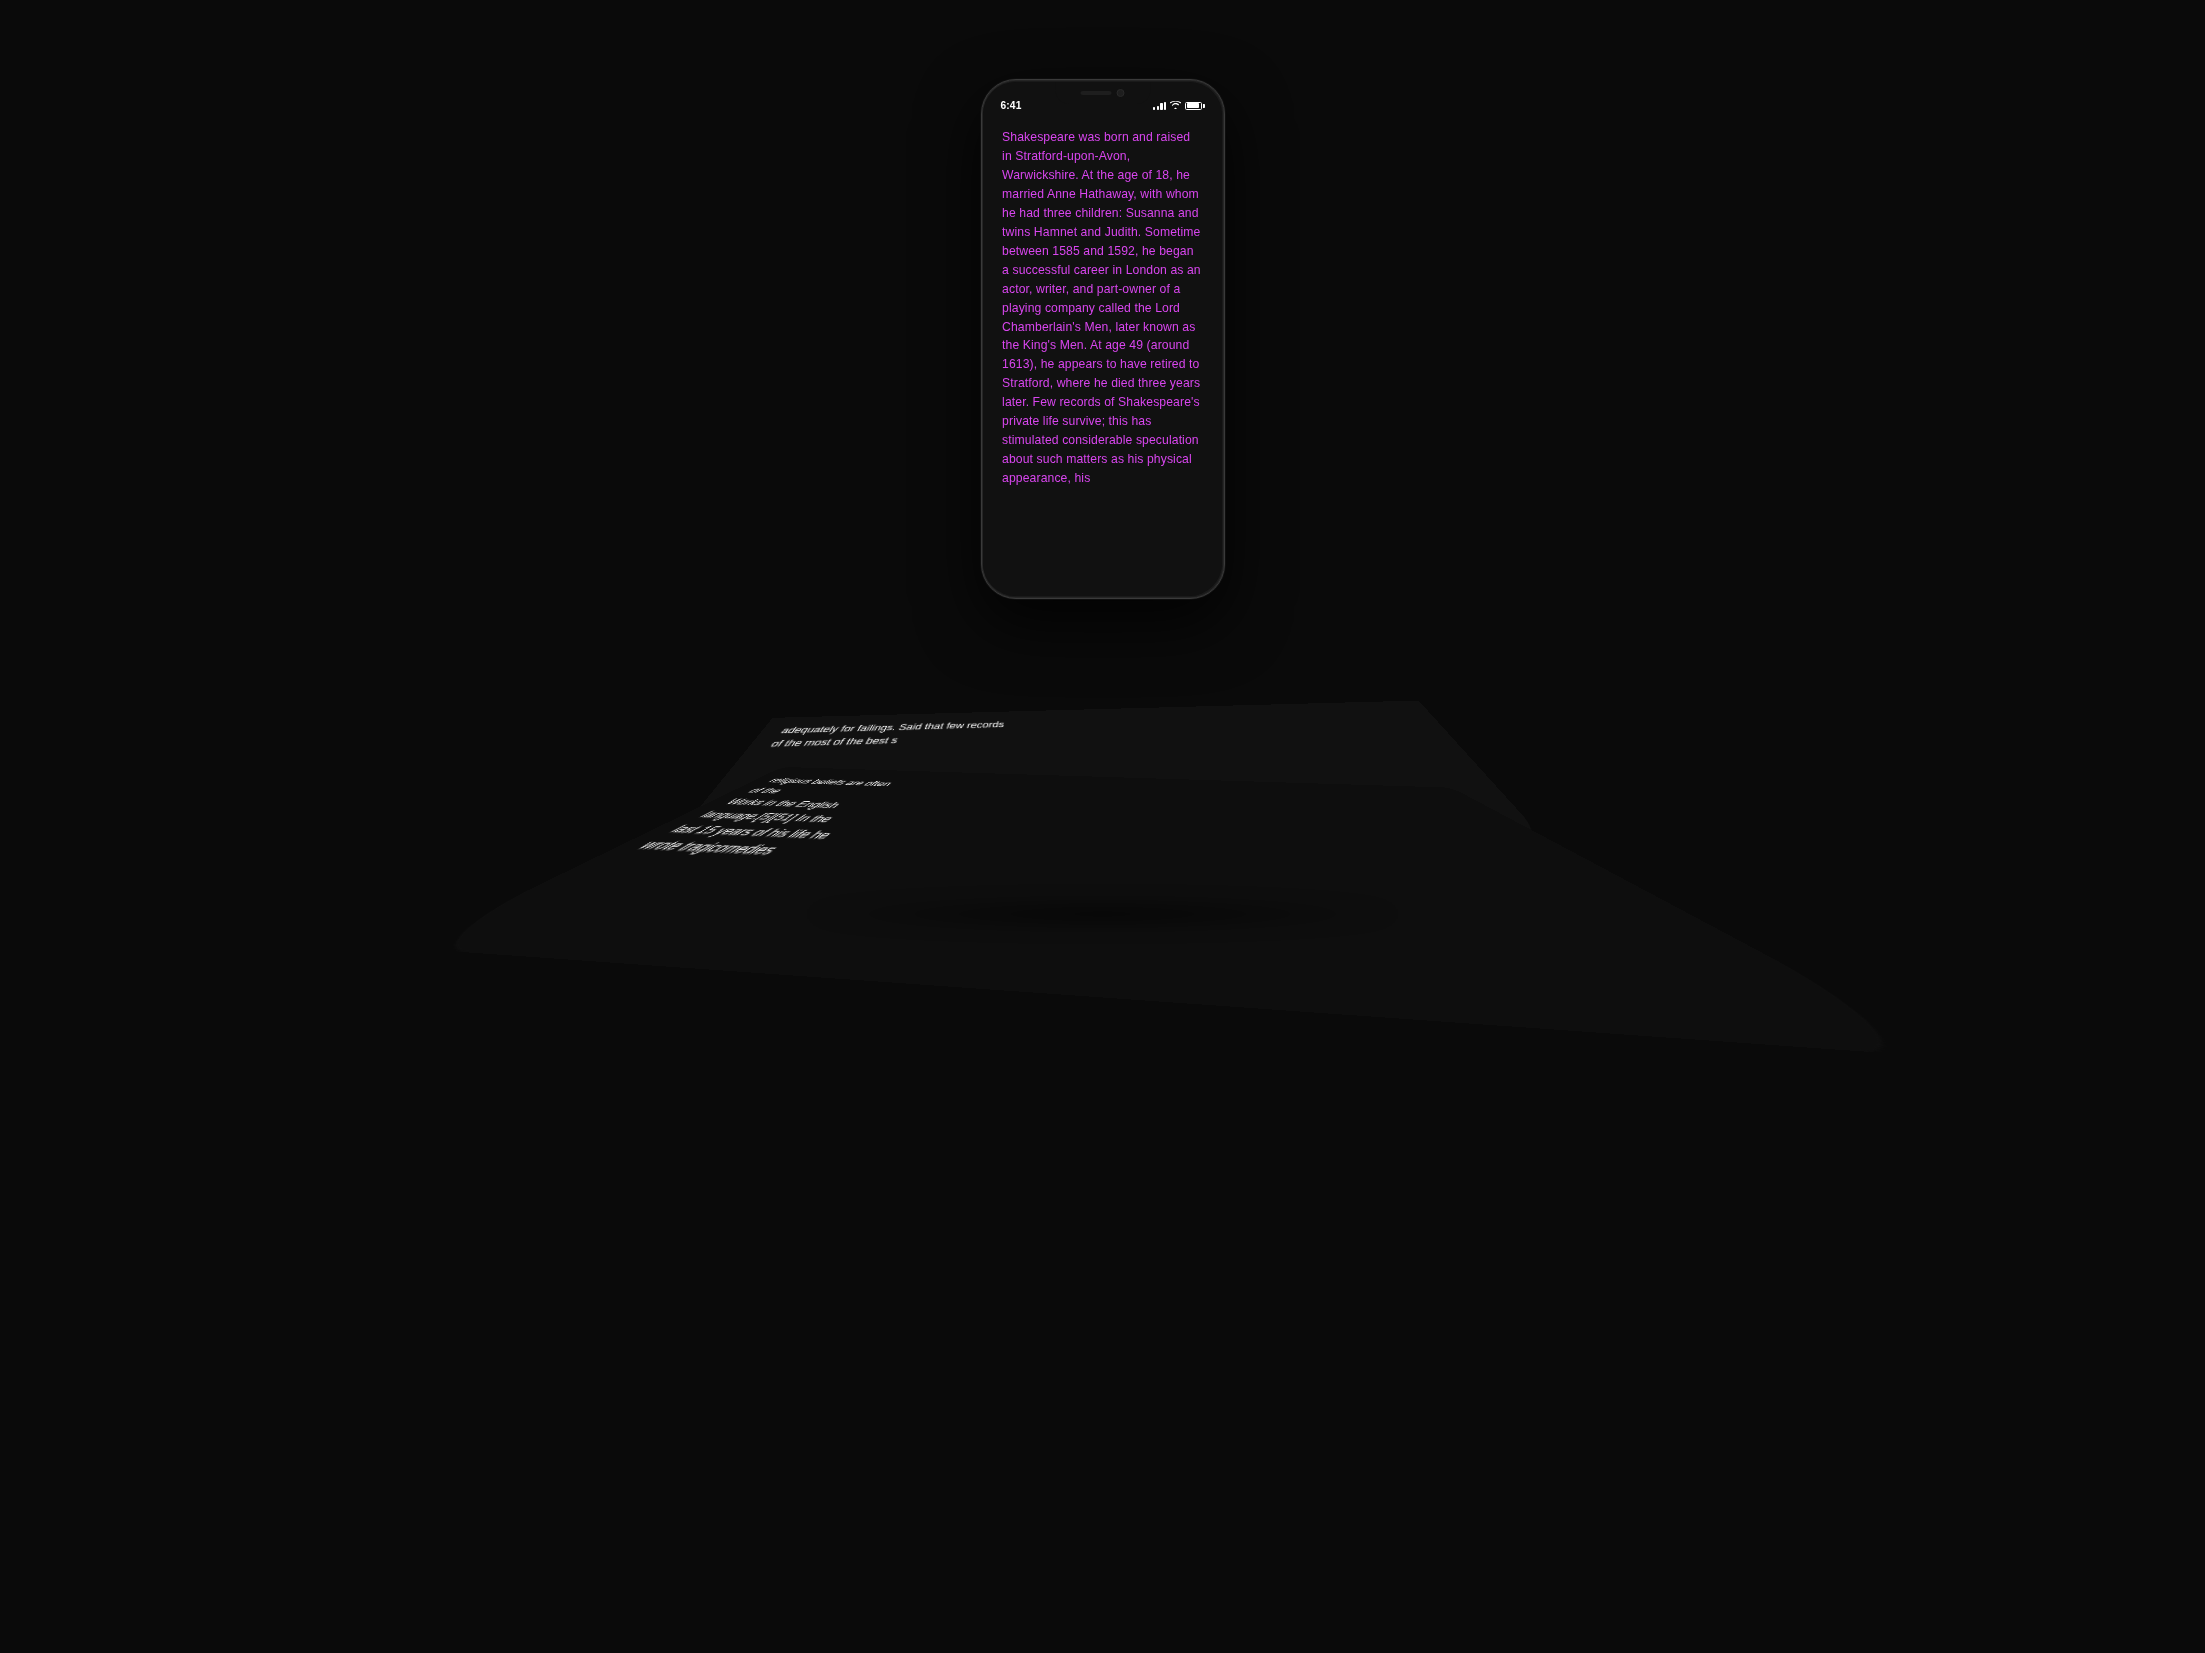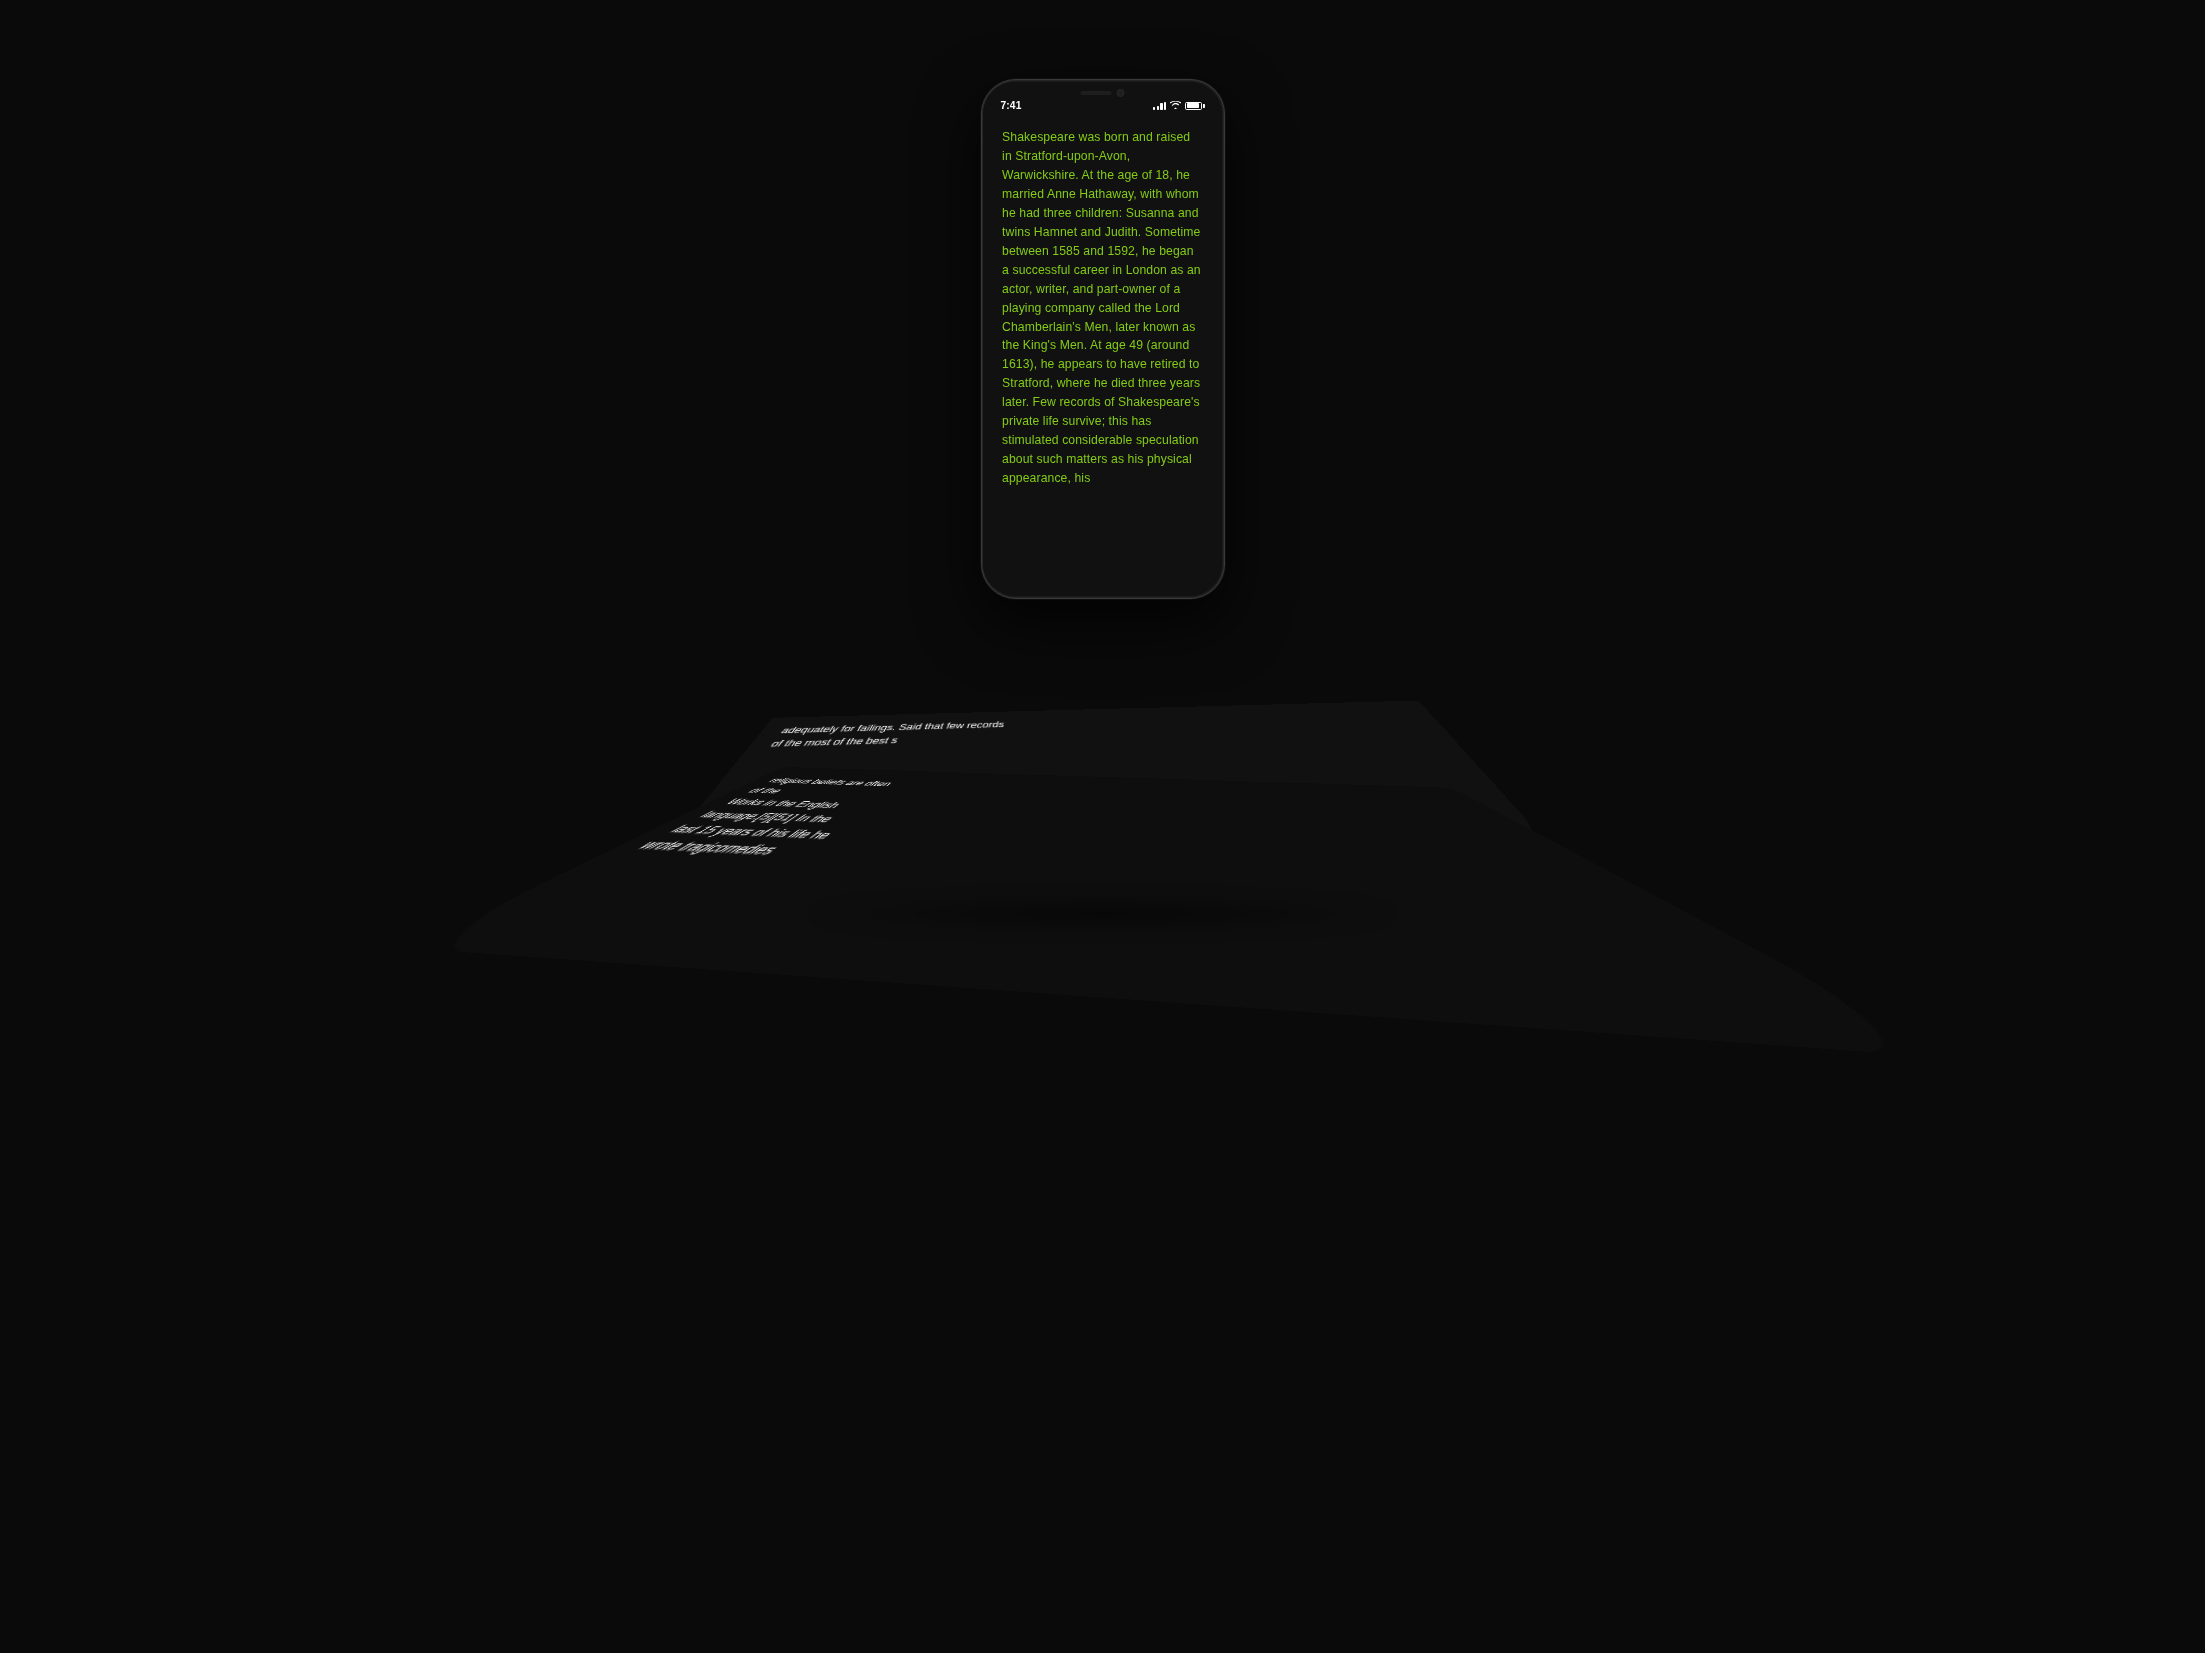--- a/index.html
+++ b/index.html
@@ -278,7 +278,7 @@
         </div>
 
         <div class="status-bar">
-          <span class="status-bar-left">7:41</span>
+          <span class="status-bar-left">6:41</span>
           <div class="status-bar-right">
             <div class="signal-bars">
               <span></span>

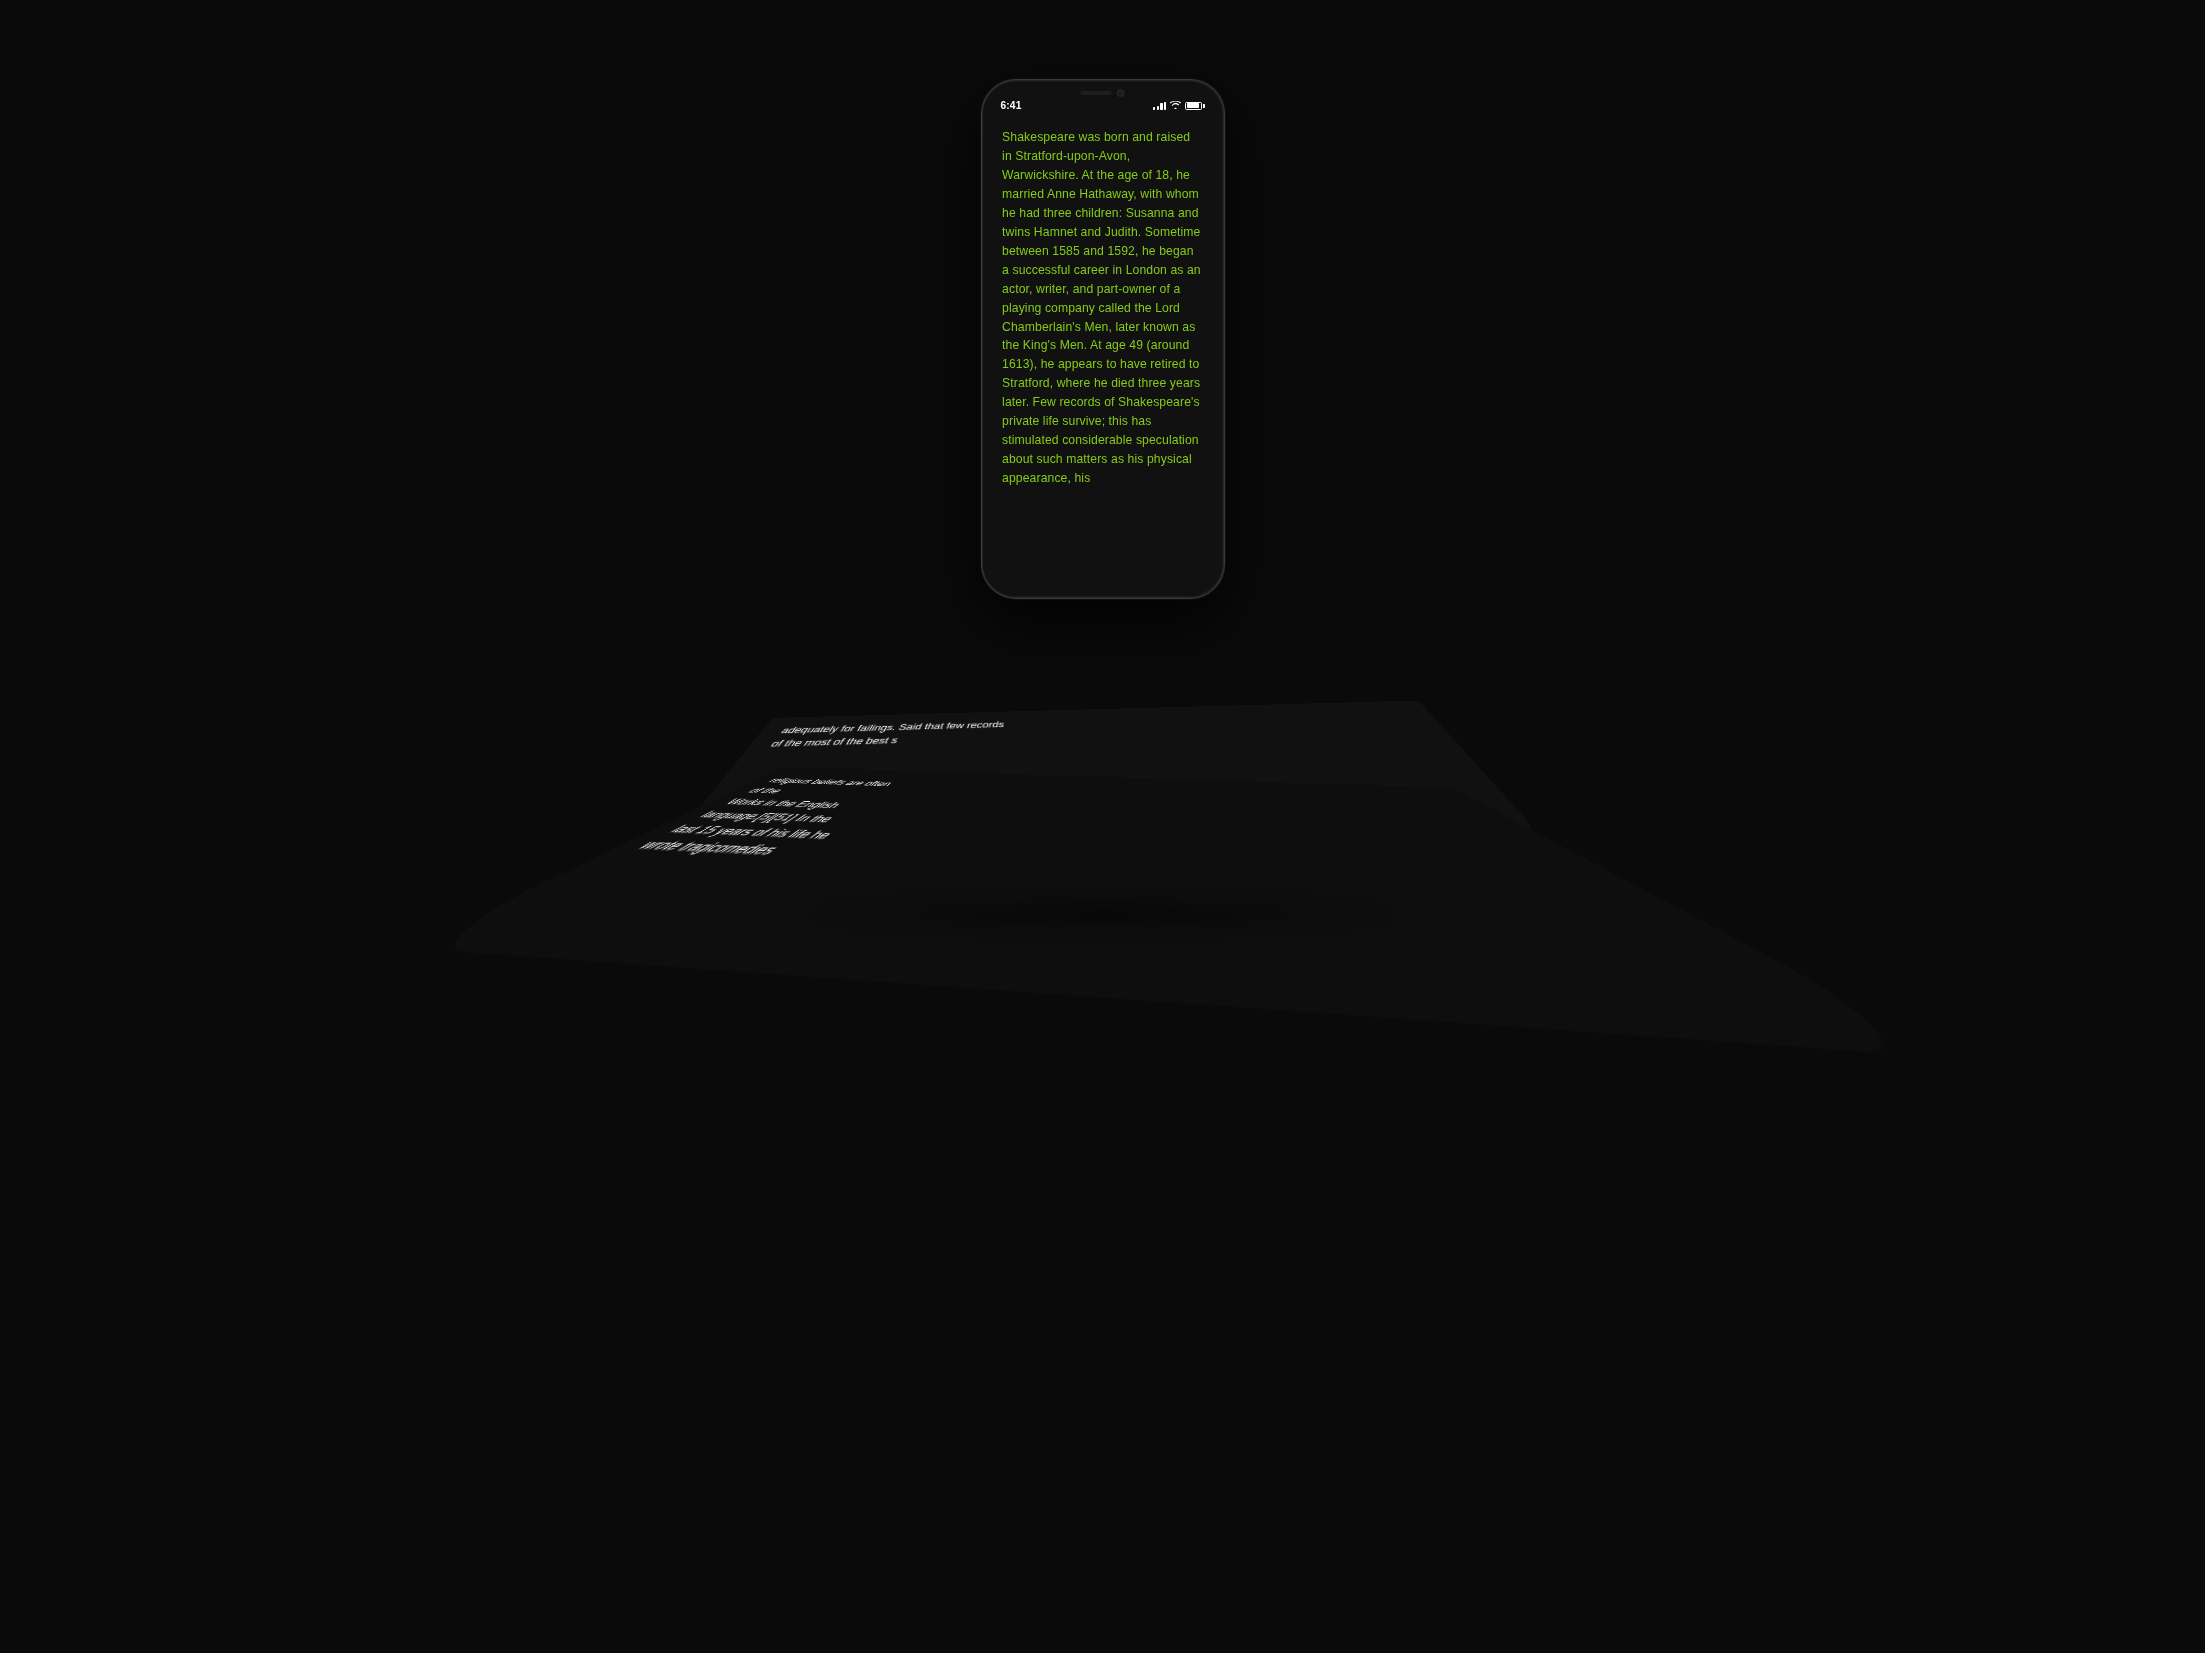--- a/index.html
+++ b/index.html
@@ -201,7 +201,7 @@
     }
 
     .phone-text {
-      color: #84cc16;
+      color: #d946ef;
       font-size: 12.2px;
       line-height: 1.55;
       font-weight: 400;

